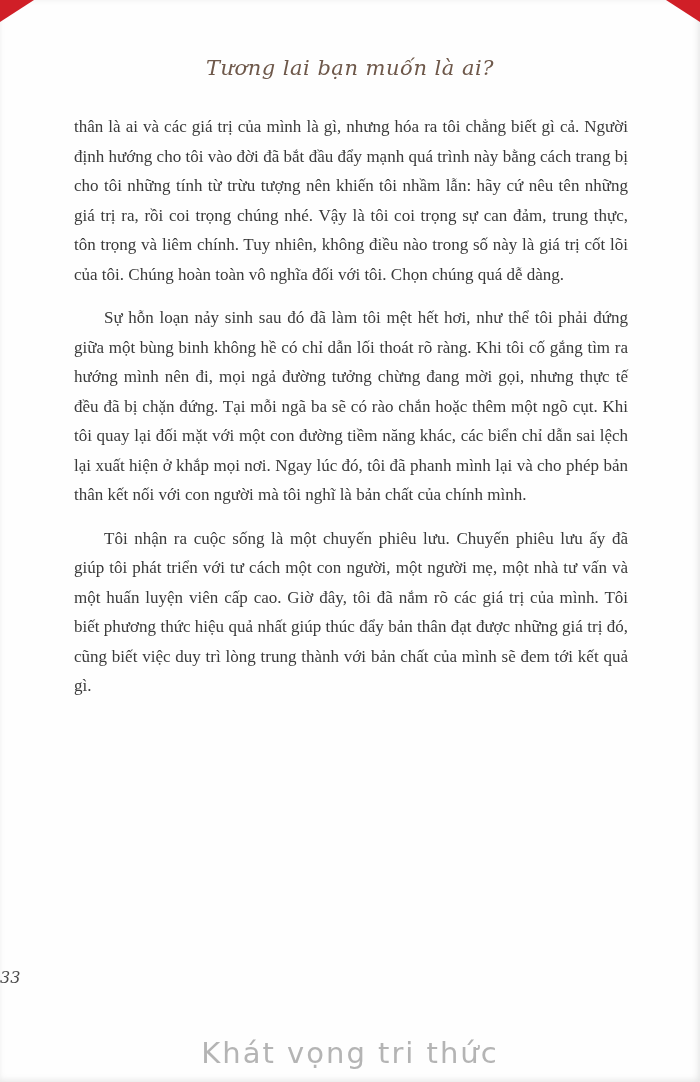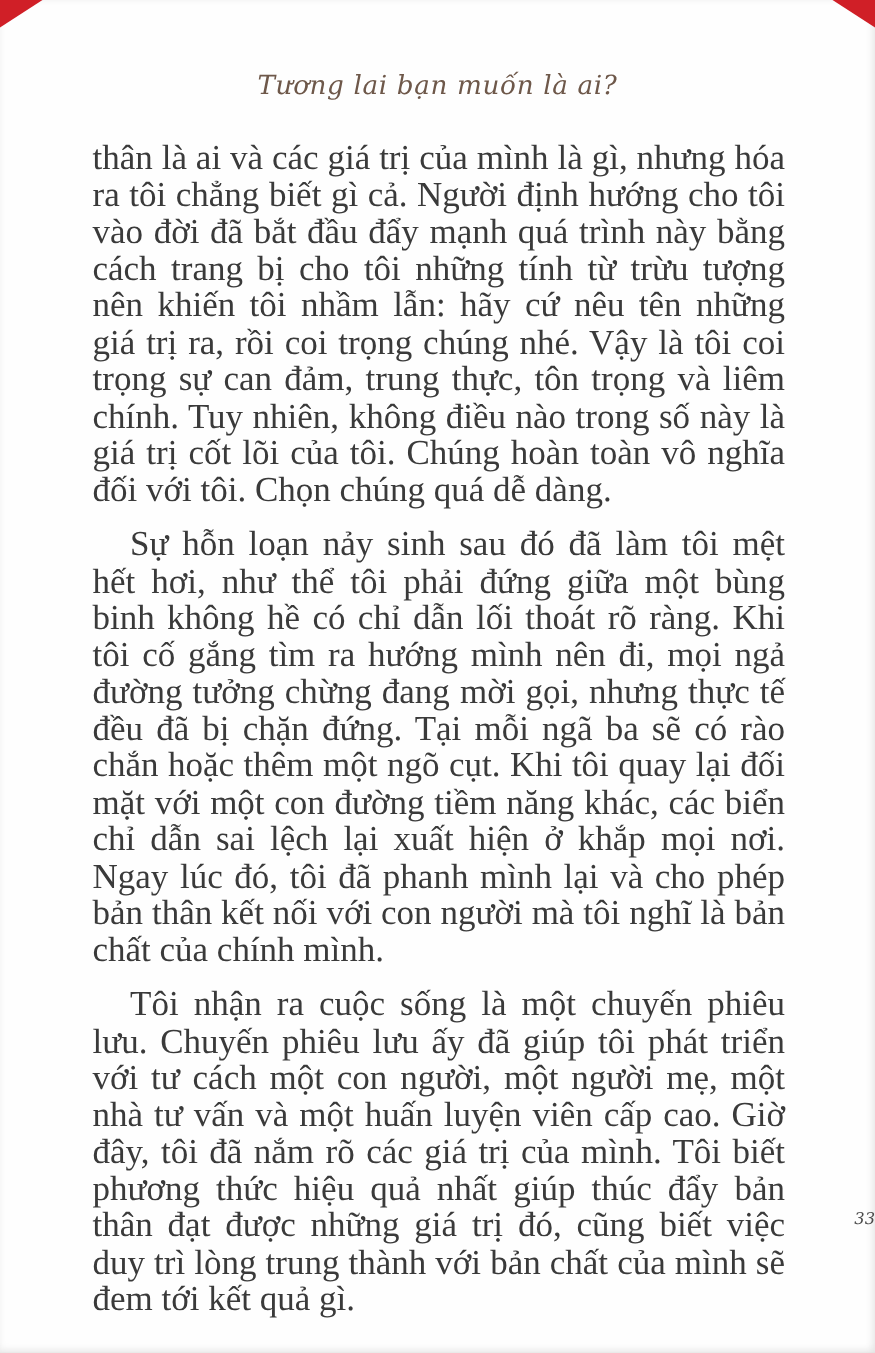--- a/index.html
+++ b/index.html
@@ -46,7 +46,7 @@
     left: 74px;
     width: 554px;
     color: #3a3a3a;
-    font-size: 28px;
+    font-size: 17px;
     line-height: 29.5px;
     text-align: justify;
   }

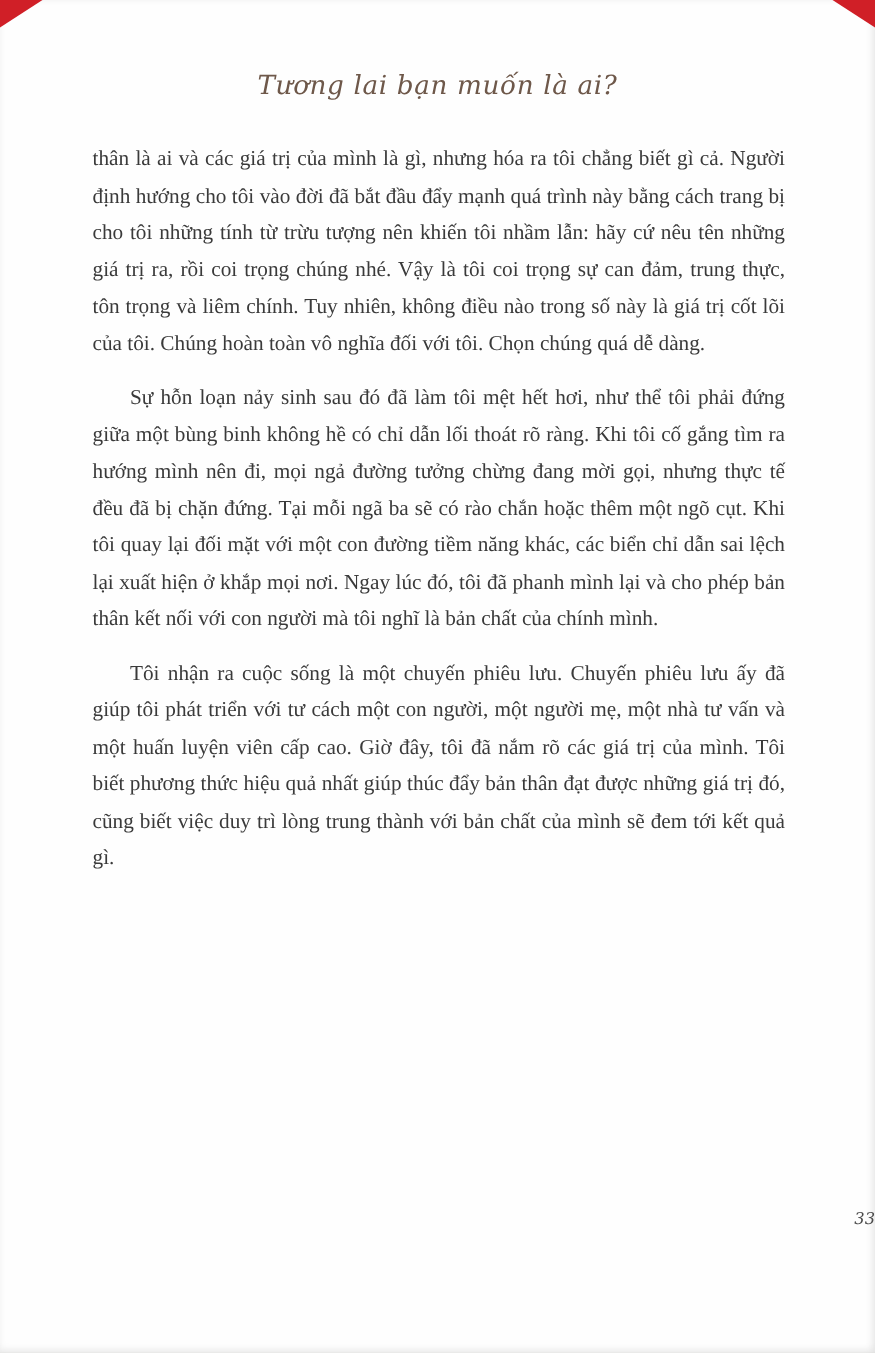--- a/index.html
+++ b/index.html
@@ -57,10 +57,10 @@
     top: 968px;
     left: 0;
     width: 100%;
-    text-align: right;
+    text-align: left;
     font-family: "DejaVu Serif", serif;
     font-style: italic;
-    font-size: 13px;
+    font-size: 16px;
     color: #4a4a4a;
     z-index: 3;
   }

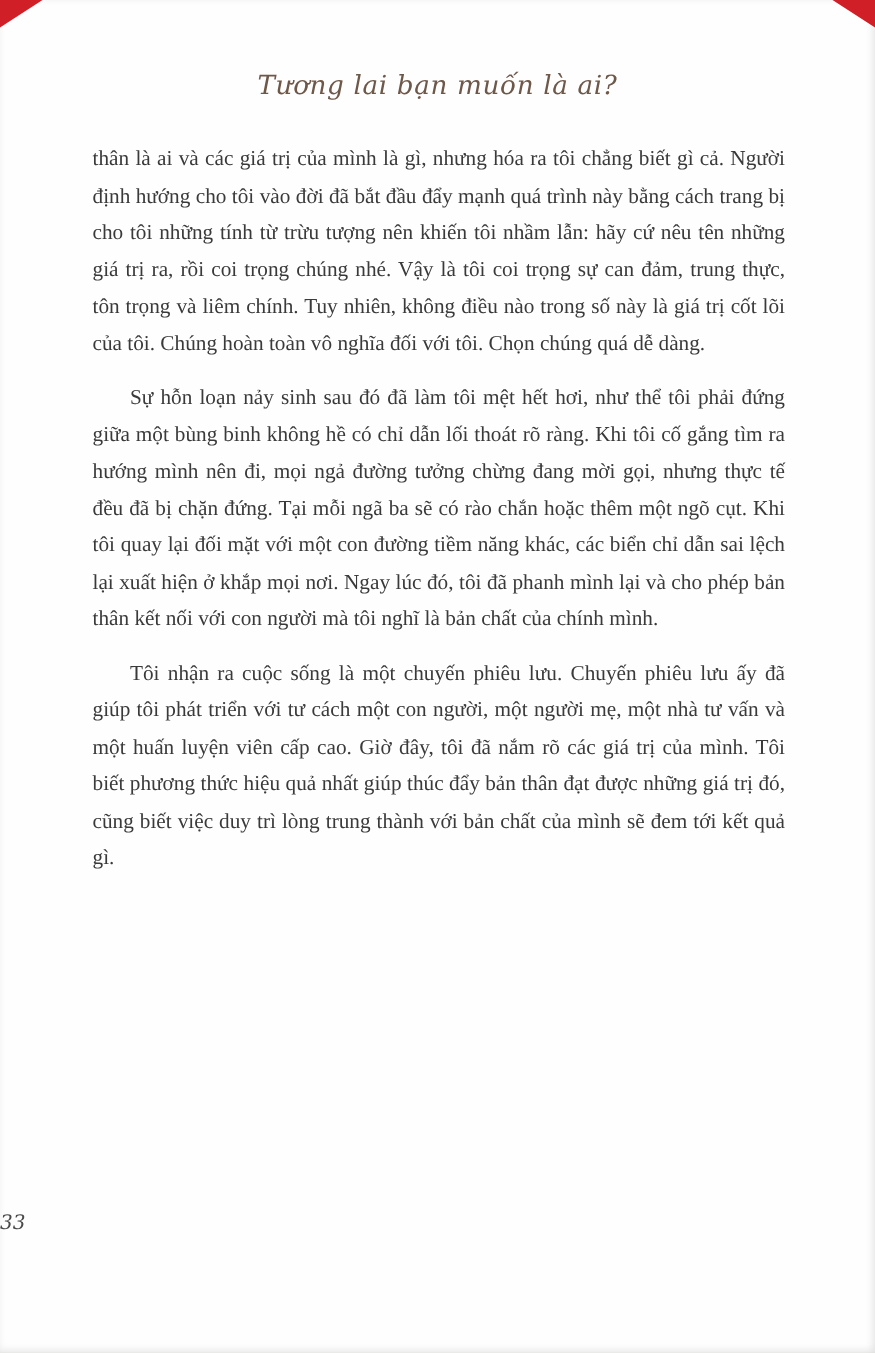--- a/index.html
+++ b/index.html
@@ -109,6 +109,7 @@
 
   <div class="page-number">33</div>
 
+  <div class="wm-tagline">Khát vọng tri thức</div>
 
 </div>
 

